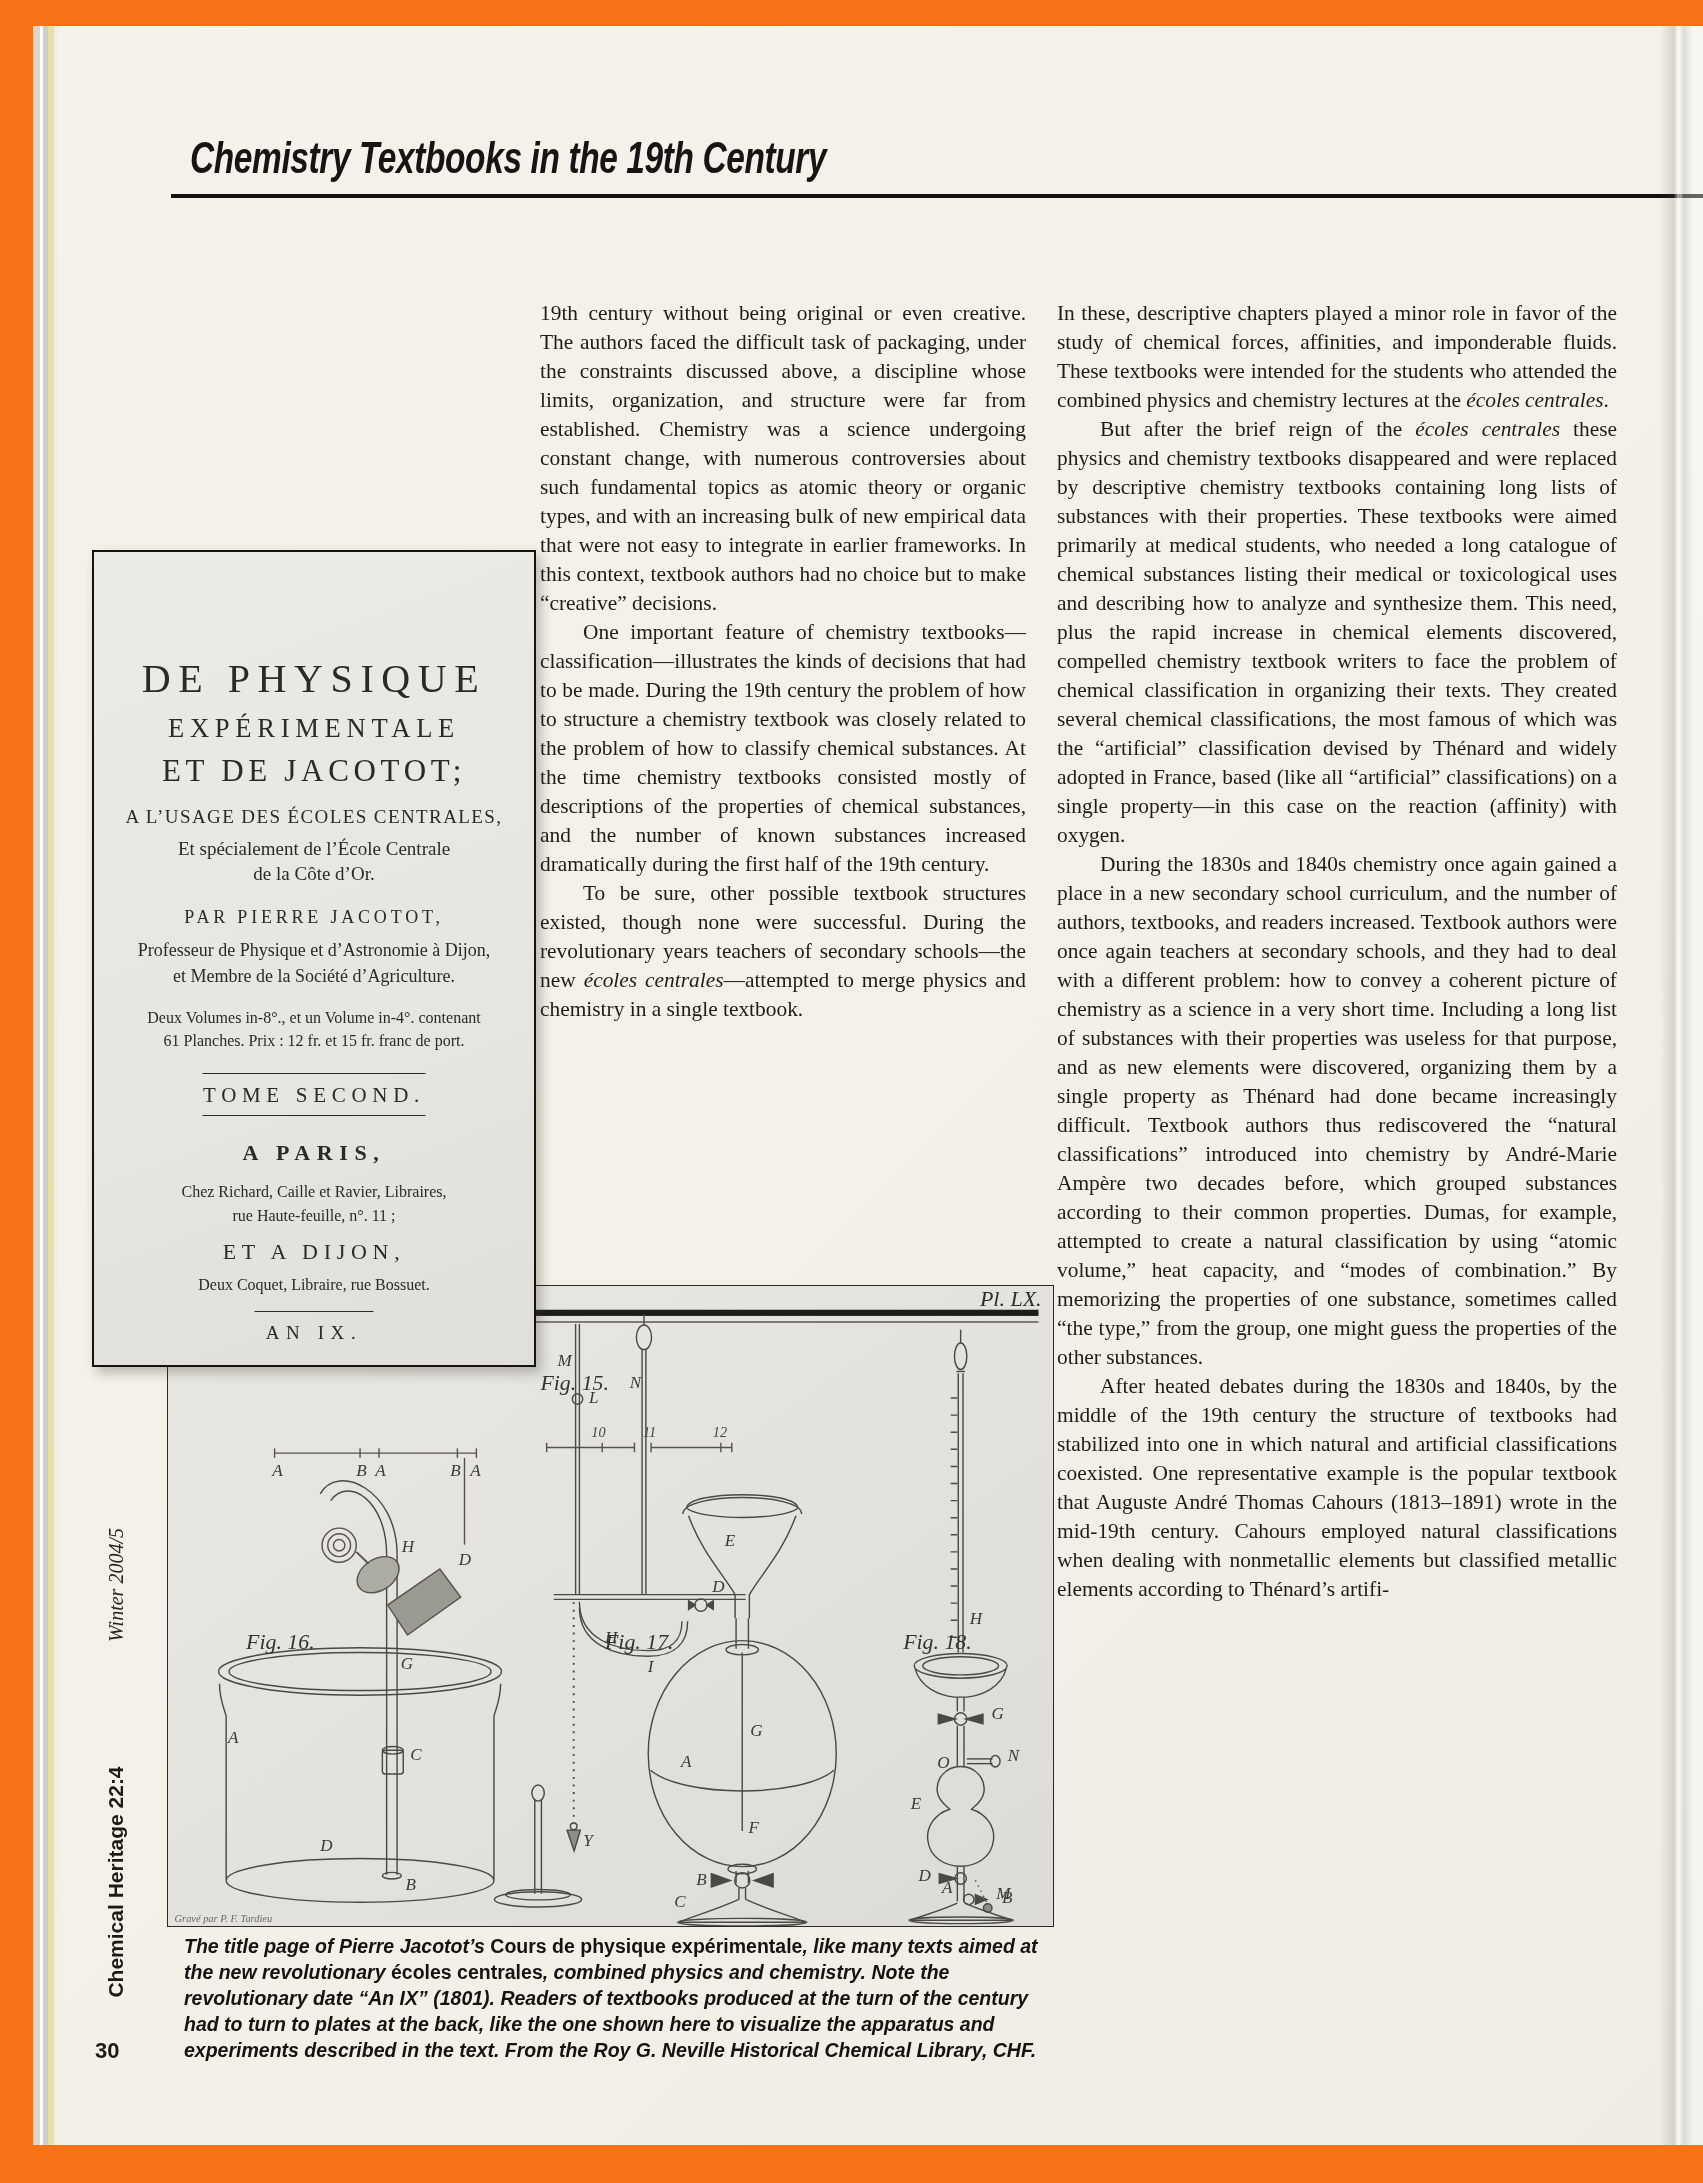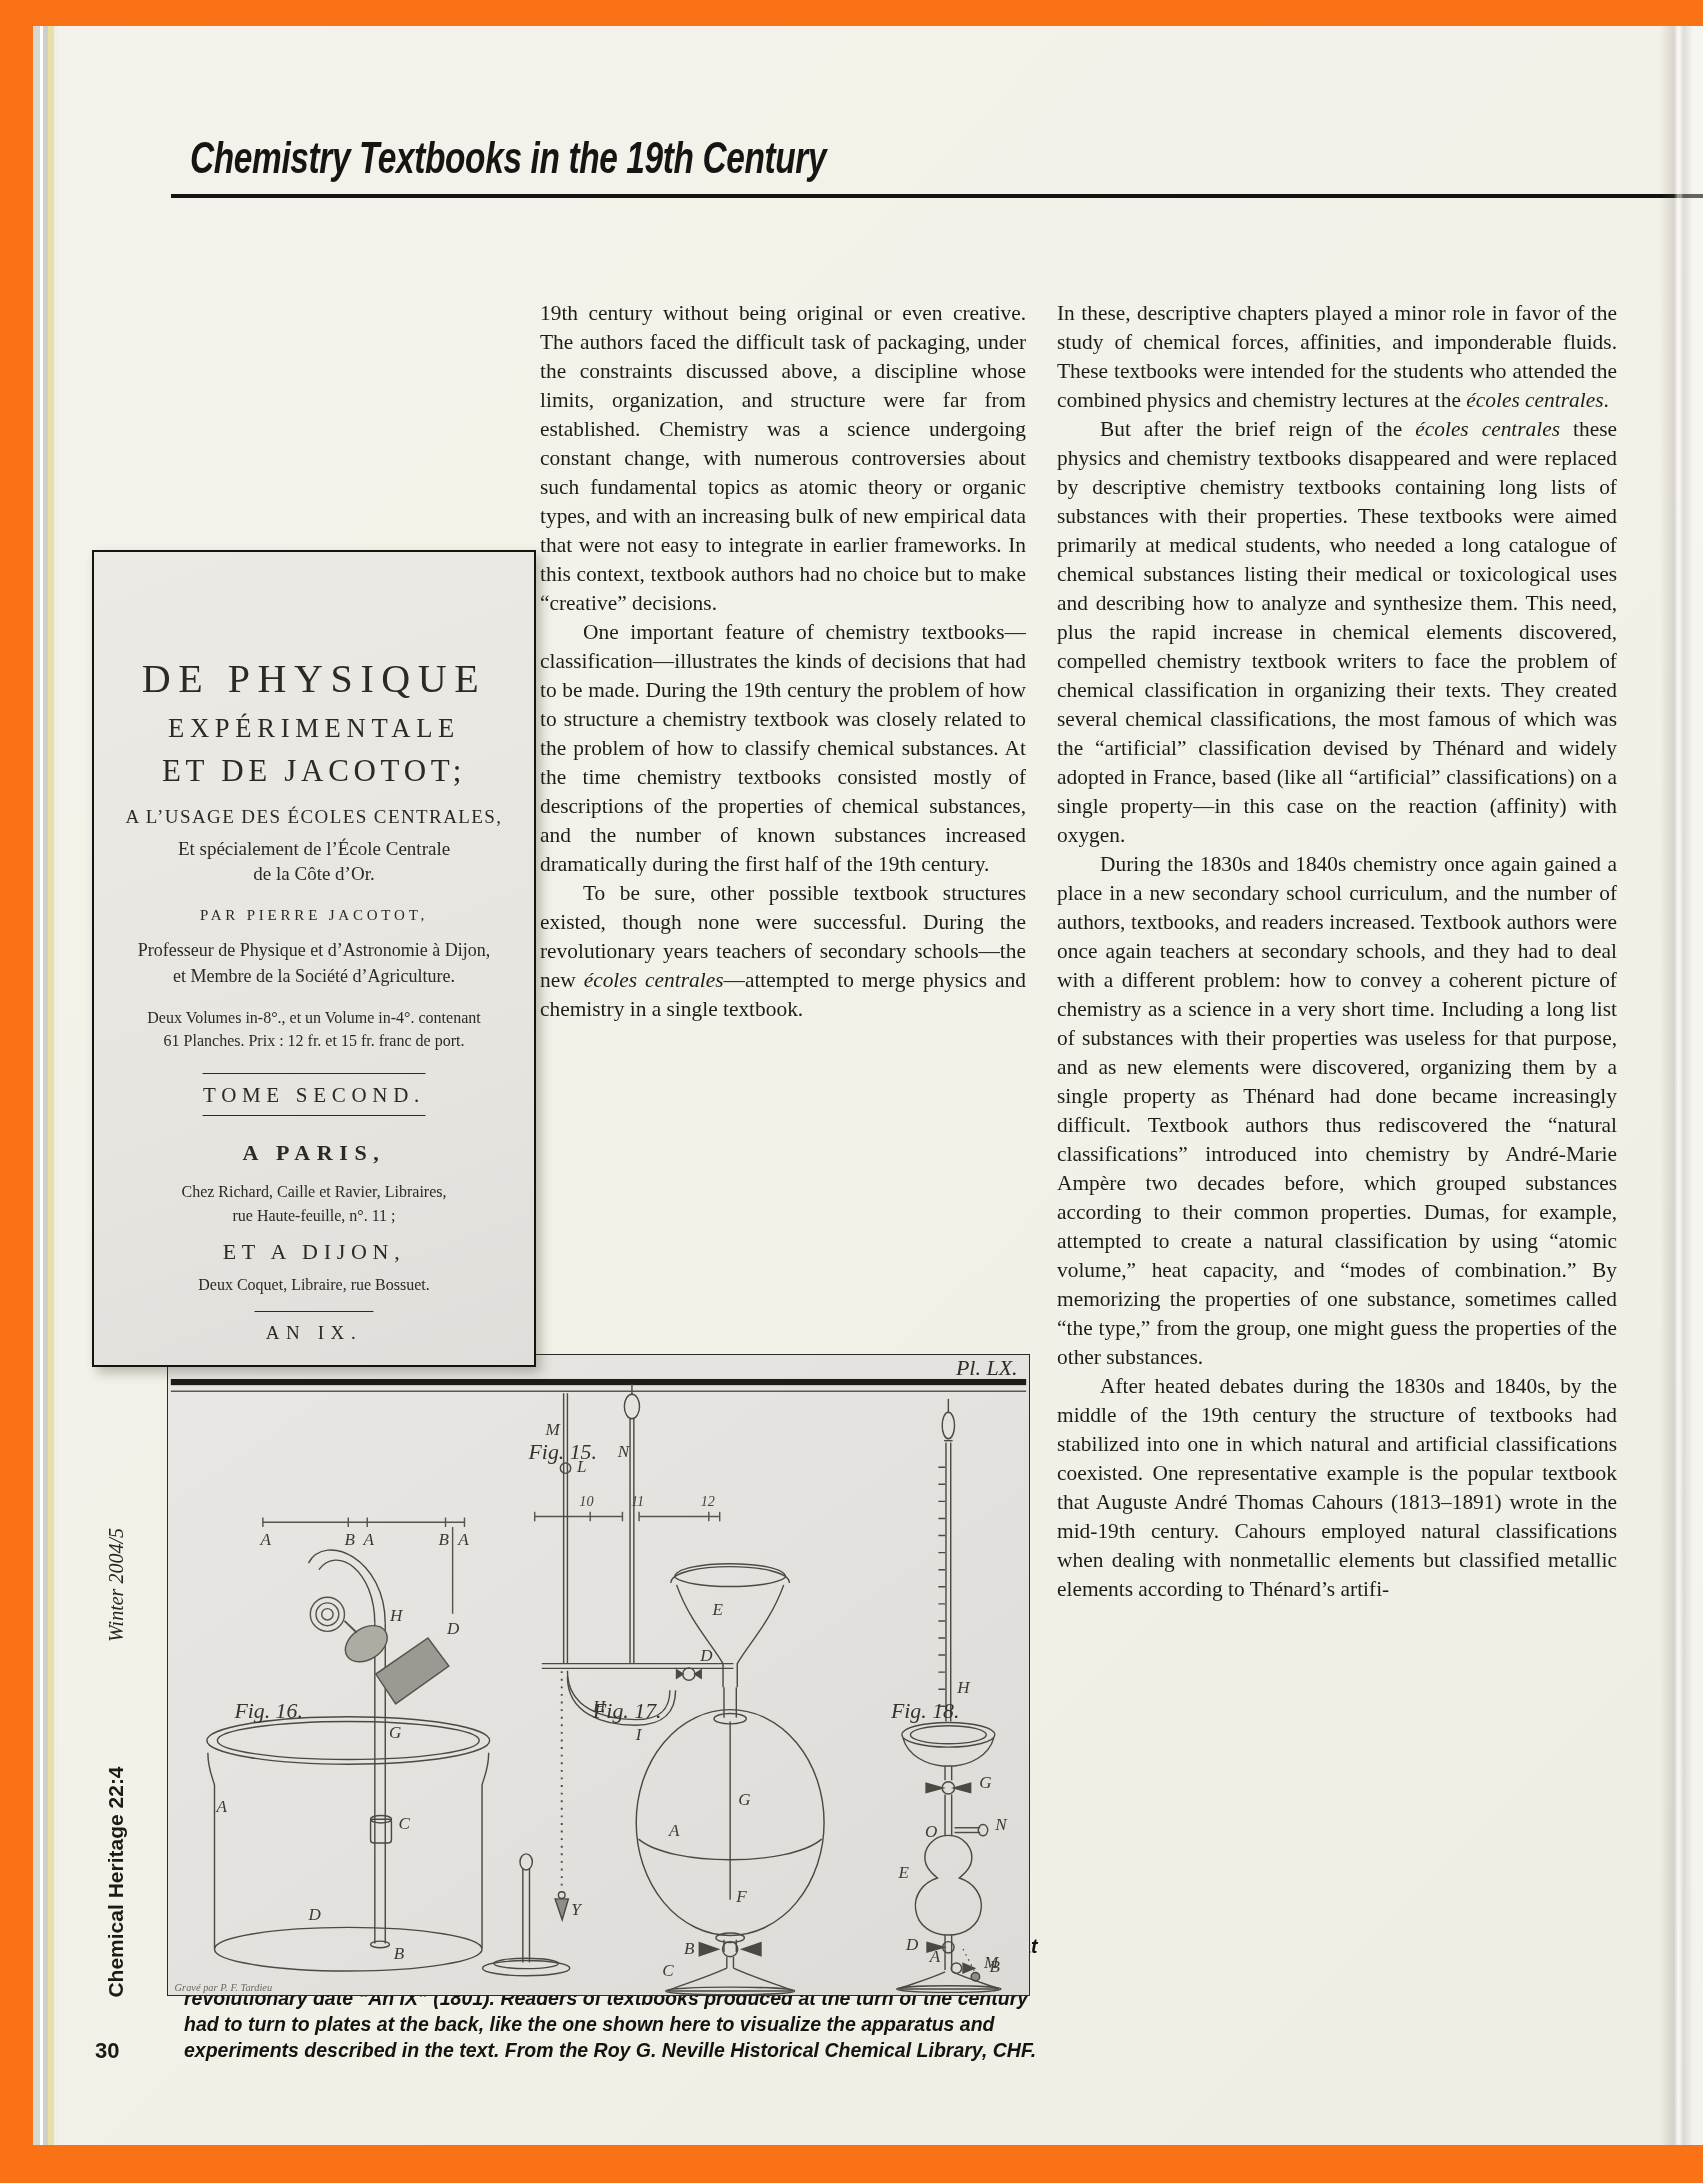--- a/index.html
+++ b/index.html
@@ -36,7 +36,7 @@
   .tp-chimie{font-size:31px;letter-spacing:4.7px;}
   .tp-usage{font-size:19px;letter-spacing:1.4px;}
   .tp-sub{font-size:19px;}
-  .tp-par{font-size:15px;letter-spacing:3.8px;}
+  .tp-par{font-size:18px;letter-spacing:3.8px;}
   .tp-ital{font-size:18px;}
   .tp-small{font-size:16px;}
   .tp-tome{font-size:21px;letter-spacing:5.7px;}

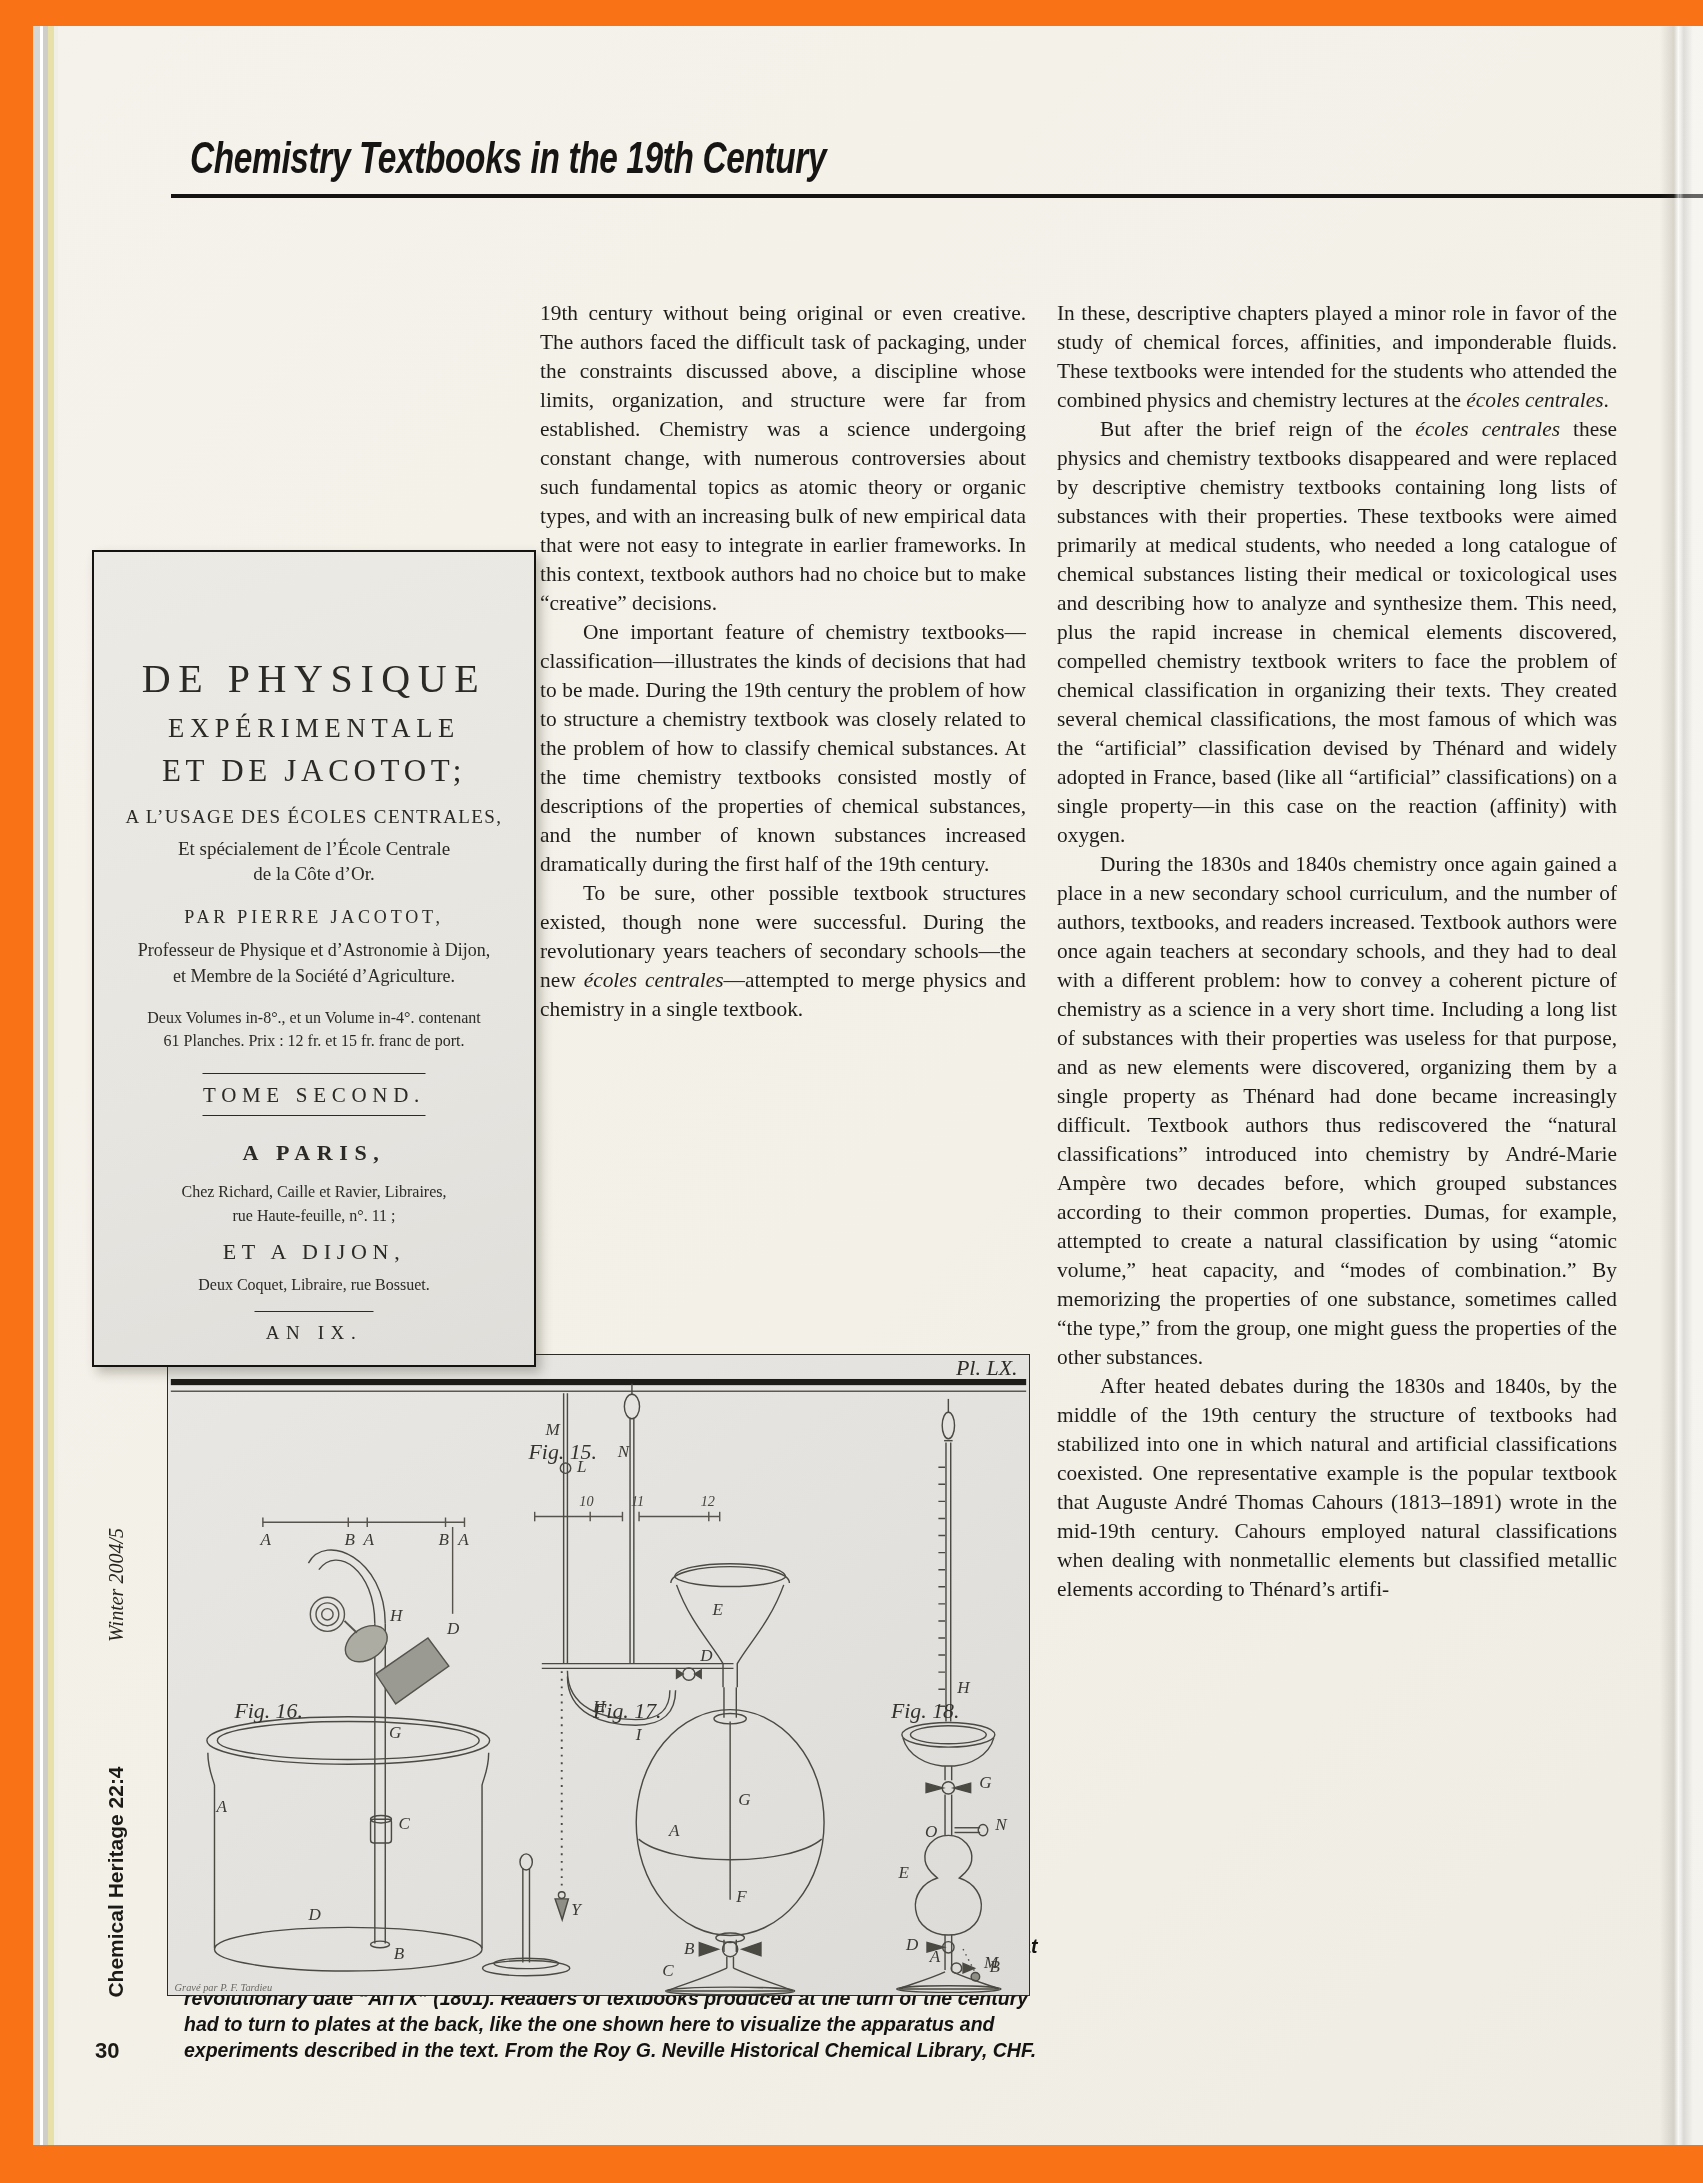--- a/index.html
+++ b/index.html
@@ -44,9 +44,9 @@
   .tp-dijon{font-size:22px;letter-spacing:5.7px;}
   .tp-anix{font-size:19px;letter-spacing:6.6px;}
   
-  .plate{position:absolute;left:134px;top:1328px;width:861px;height:640px;z-index:20;
+  .plate{position:absolute;left:134px;top:1259px;width:861px;height:640px;z-index:20;
         background:linear-gradient(145deg,#e8e7e3 0%,#e3e2de 50%,#dcdbd7 100%);
-        border:1.4px solid #2b2a24;}
+        border:1.4px solid #2b2a24;padding-left:24px;}
   .plate-label{position:absolute;top:0px;right:11.4px;font:italic 22px "Liberation Serif",serif;color:#2e2d29;}
   .plate-credit{position:absolute;left:6.6px;bottom:1.9px;font:italic 10.4px "Liberation Serif",serif;color:#6a6862;}
   .plate-art{position:absolute;left:0;top:0;width:100%;height:100%;}

